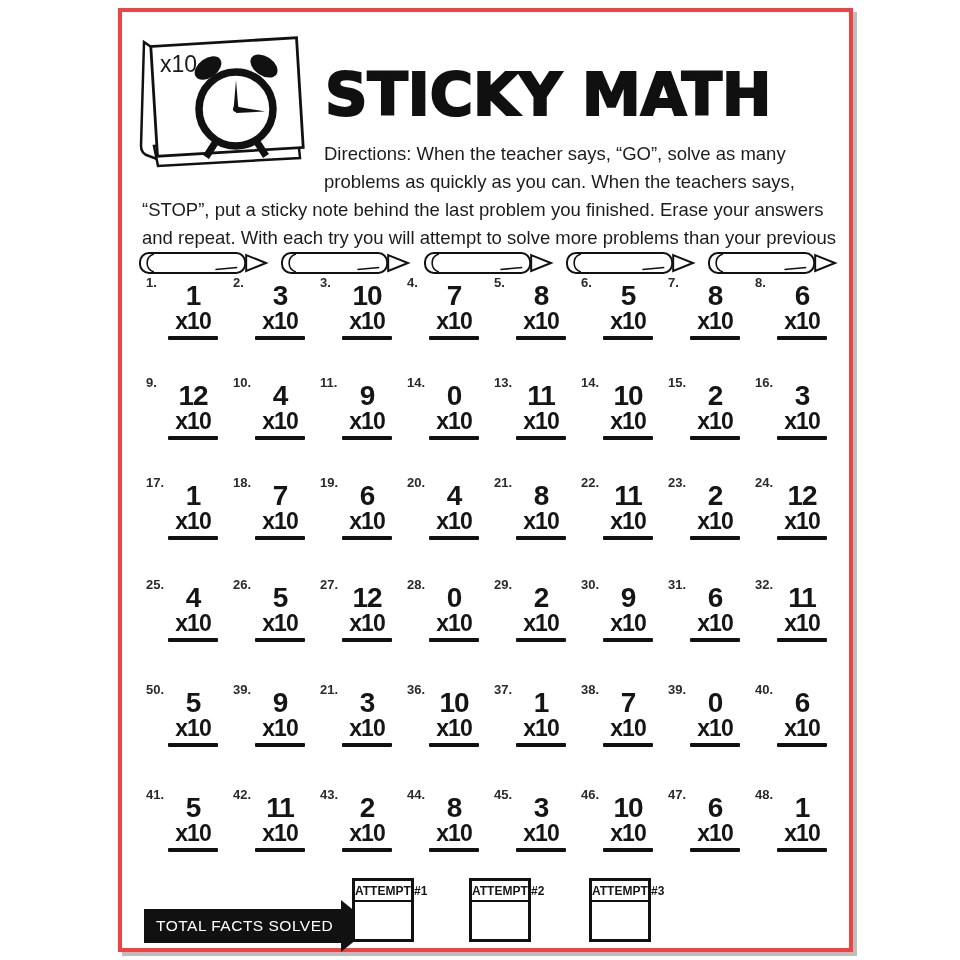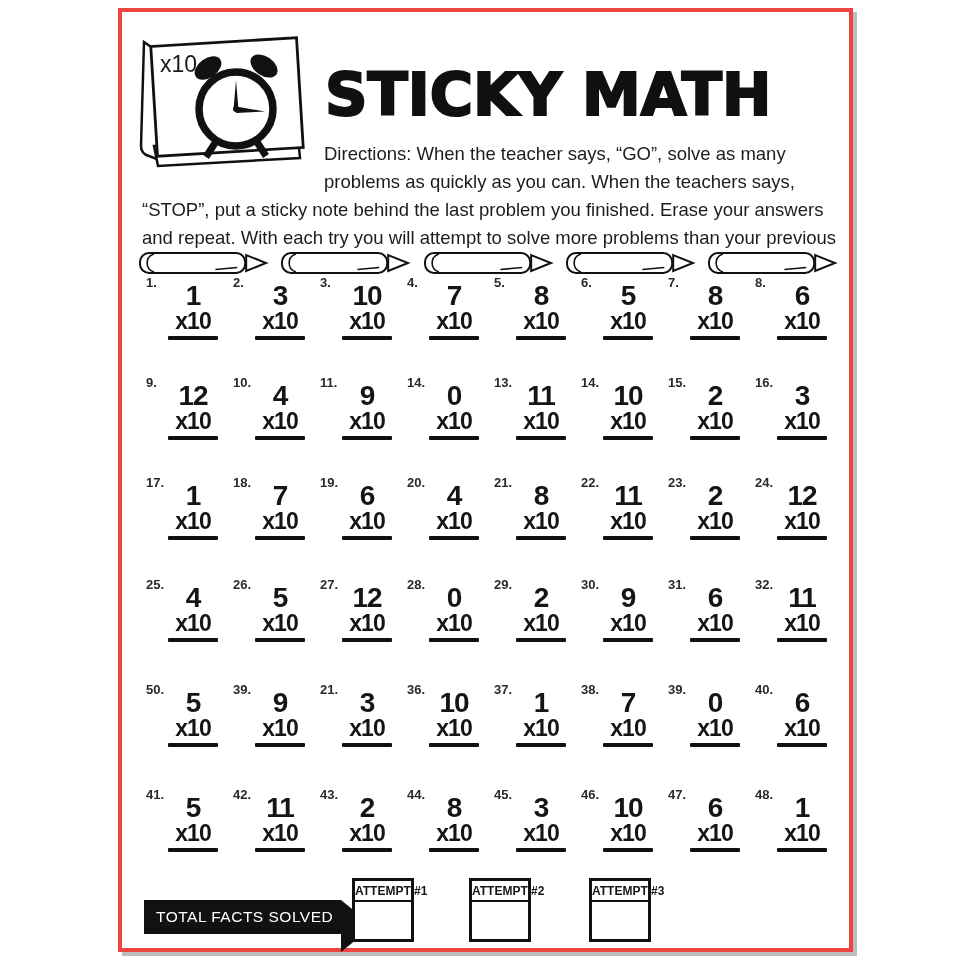--- a/index.html
+++ b/index.html
@@ -27,7 +27,7 @@
   .op{font-size:23px;font-weight:700;line-height:25px;letter-spacing:-1px;}
   .rule{height:4px;background:#111;margin-top:2px;border-radius:1px;}
   
-  .total-arrow{position:absolute;left:22px;top:888px;display:flex;}
+  .total-arrow{position:absolute;left:22px;top:888px;display:flex;align-items:center;}
   .arrow-body{background:#111;color:#fff;font-size:15.5px;letter-spacing:0.5px;
     padding:8px 8px 8px 12px;height:18px;line-height:18px;white-space:nowrap;}
   .arrow-tip{width:0;height:0;border-top:26px solid transparent;border-bottom:26px solid transparent;

